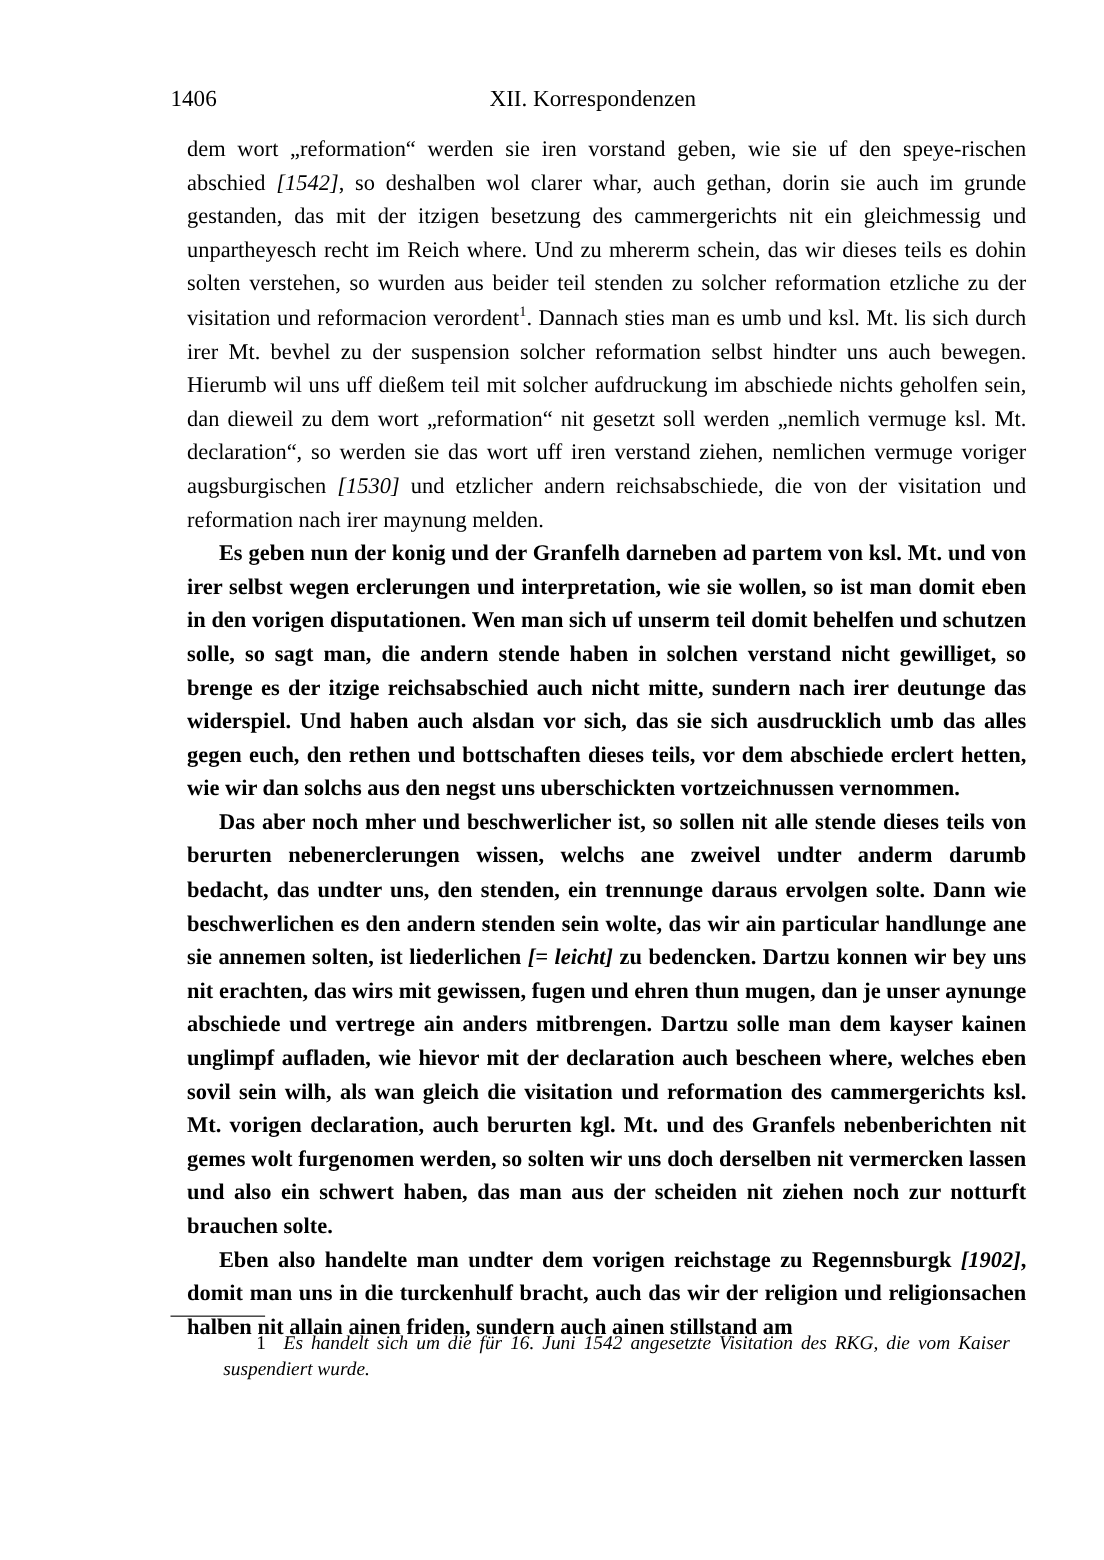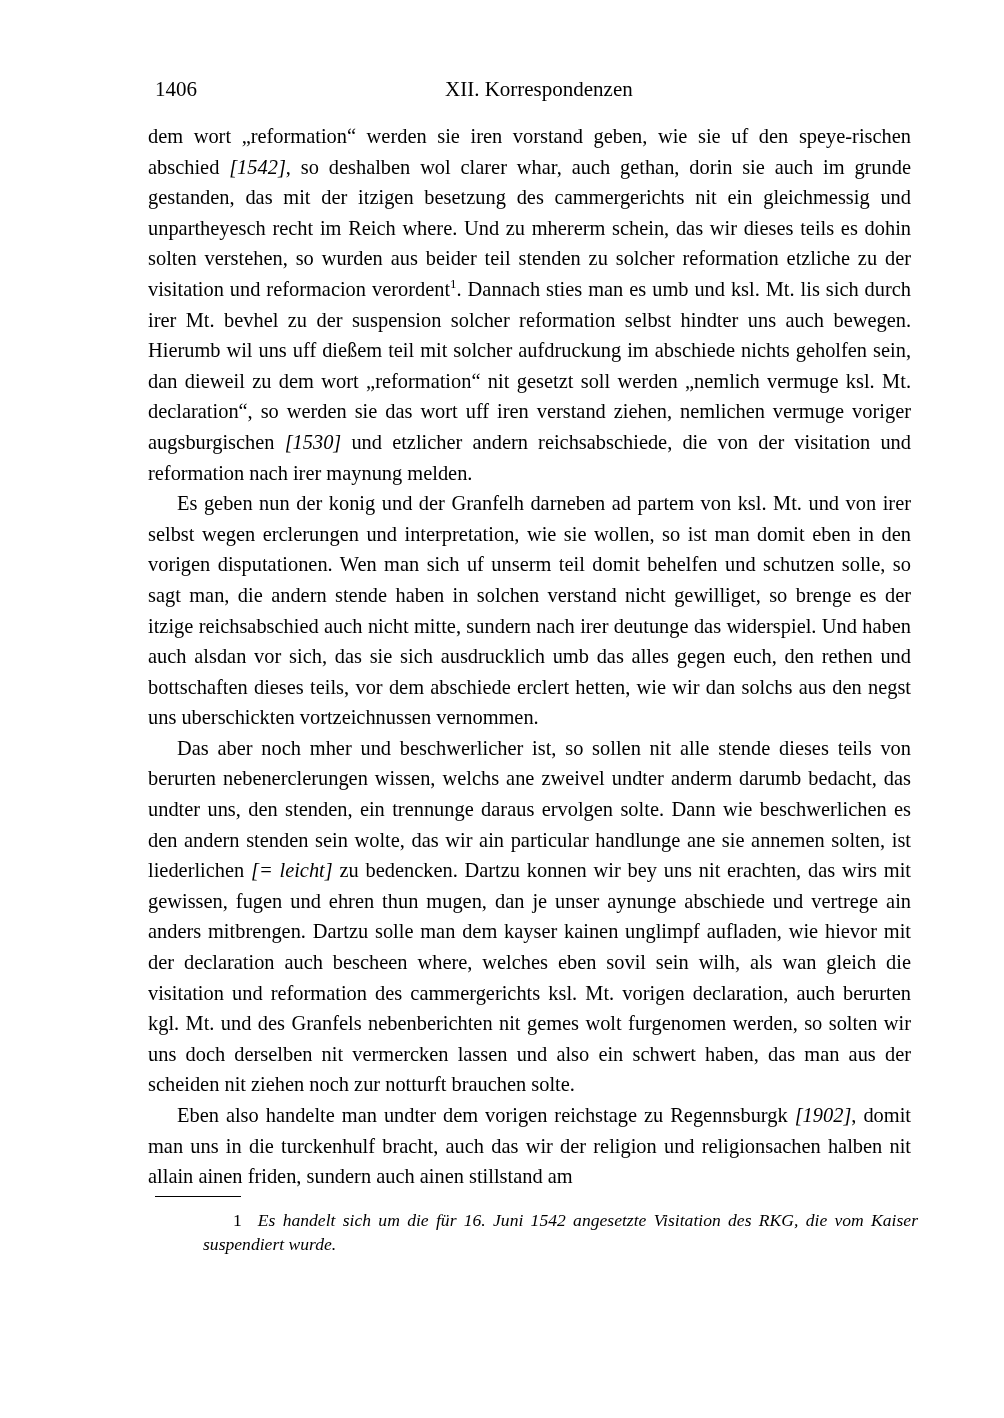--- a/index.html
+++ b/index.html
@@ -44,7 +44,7 @@
   .body-text {
     position: absolute;
     top: 121px;
-    left: 148px;
+    left: 170px;
     width: 763px;
     font-size: 20.4px;
     line-height: 30.6px;

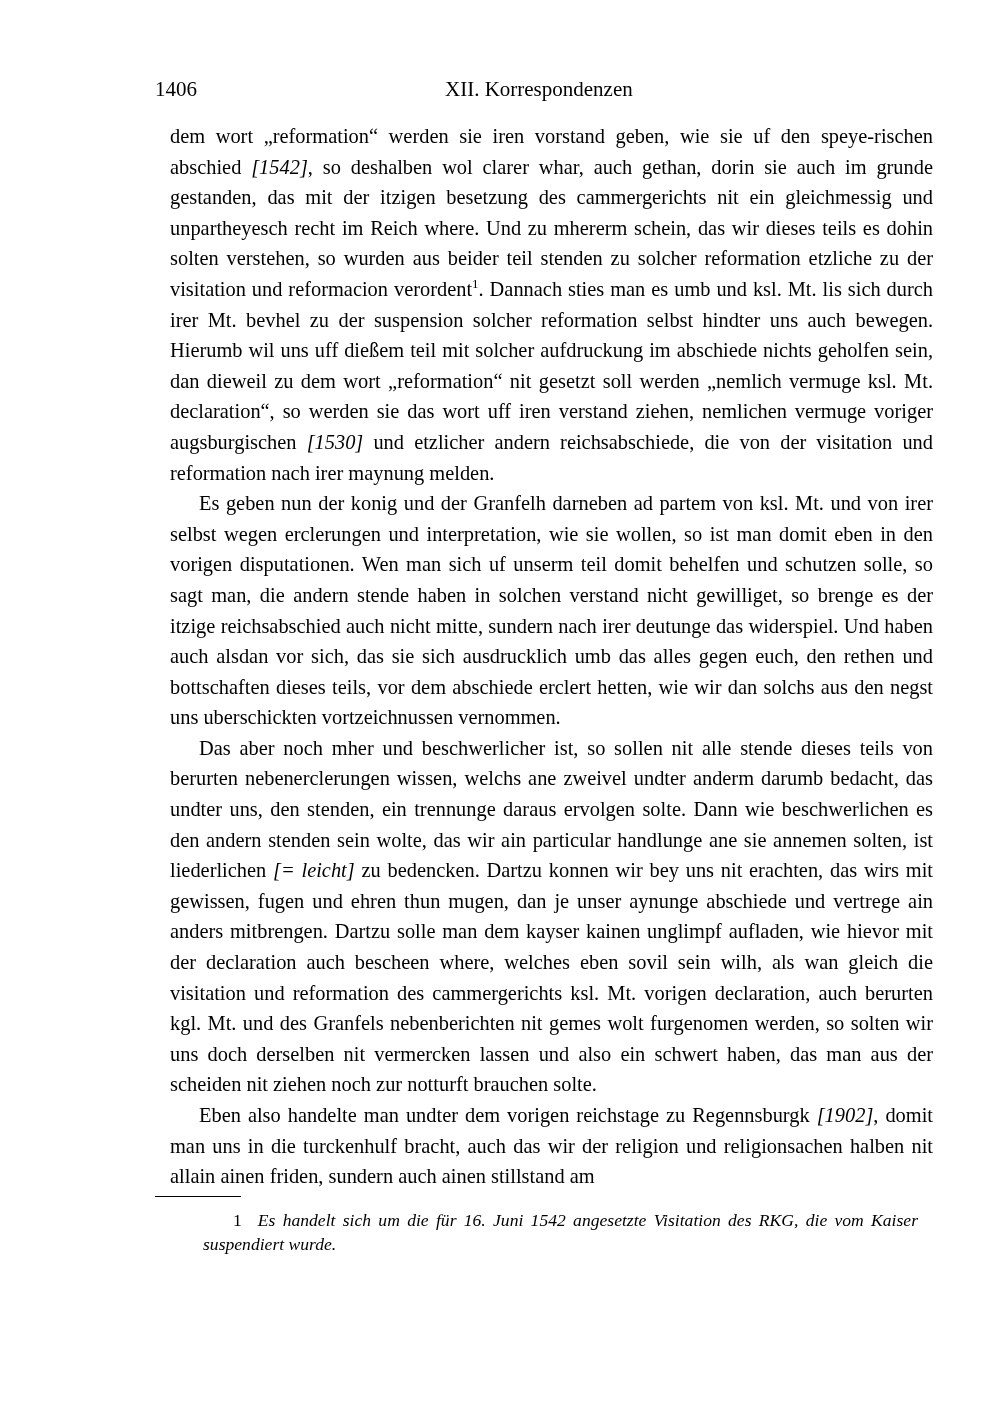--- a/index.html
+++ b/index.html
@@ -57,6 +57,7 @@
   }
   .body-text p.indent {
     text-indent: 29px;
+    font-weight: bold;
   }
   .it {
     font-style: italic;

